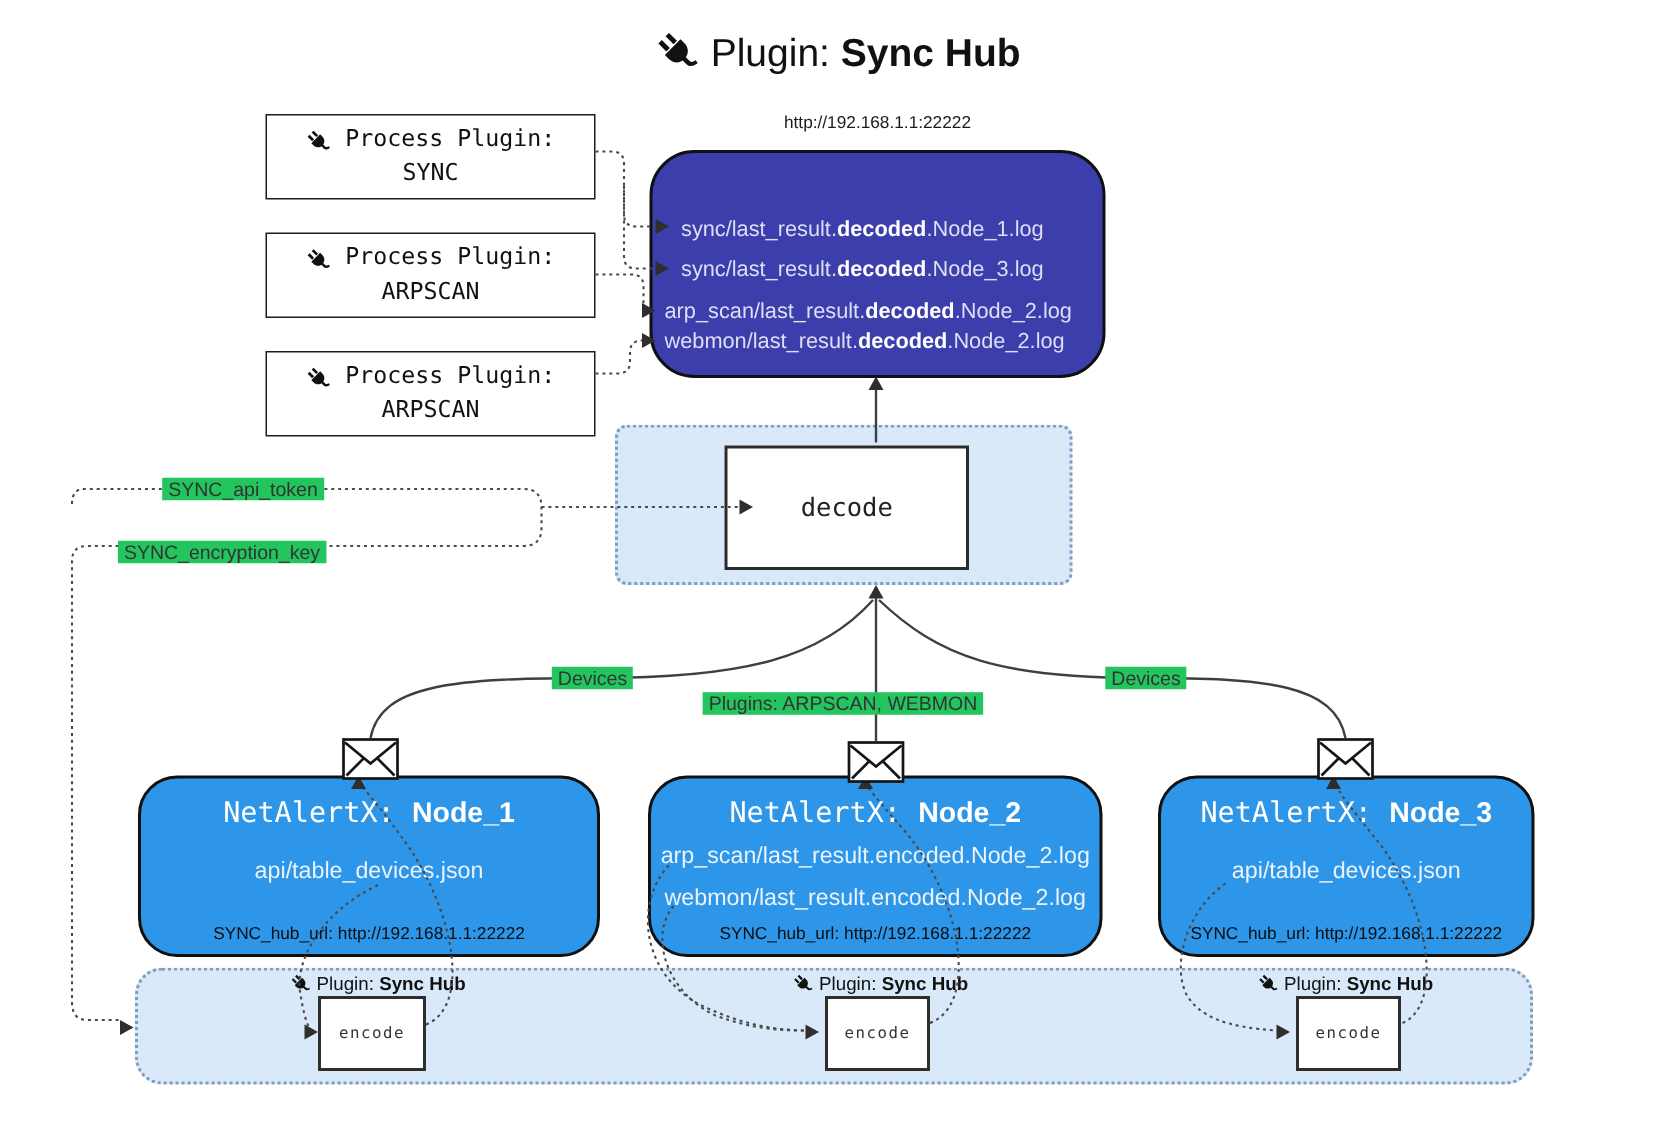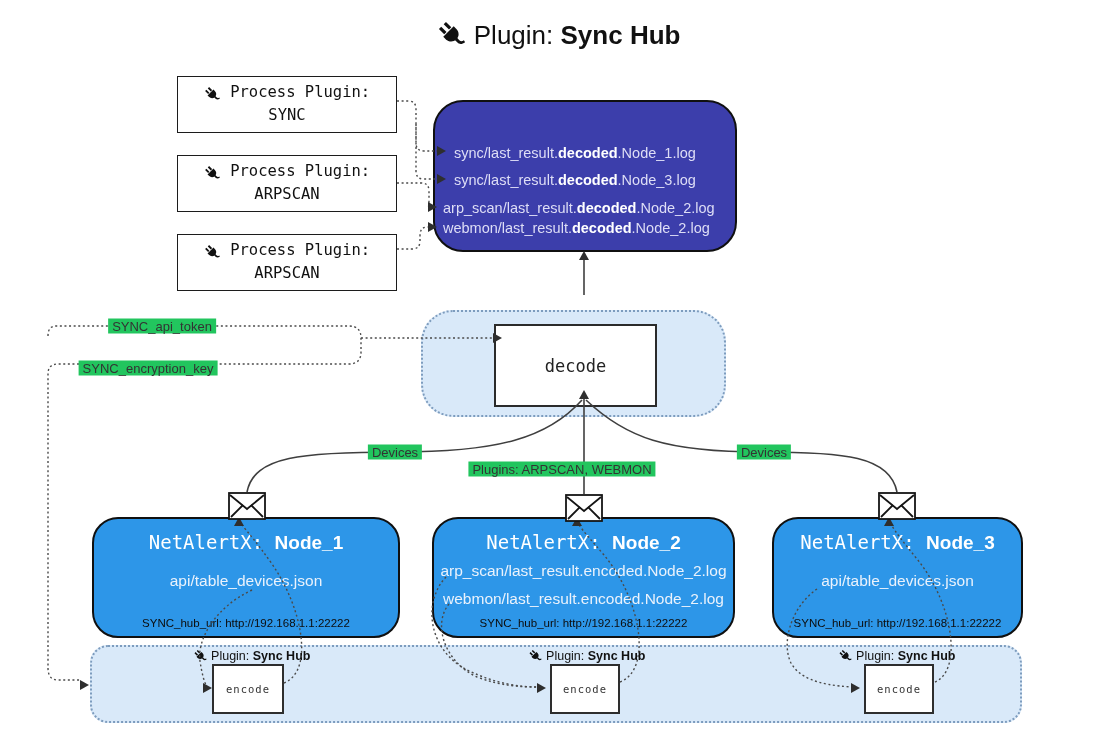--- a/index.html
+++ b/index.html
@@ -96,6 +96,7 @@
     <span>Plugin: </span><span class="name">Sync Hub</span>
   </div>
 
+  <div class="hub-url">http://192.168.1.1:22222</div>
 
   <div class="hub">
     <div class="hub-log hl0"><span>sync/last_result.</span><b>decoded</b><span>.Node_1.log</span></div>

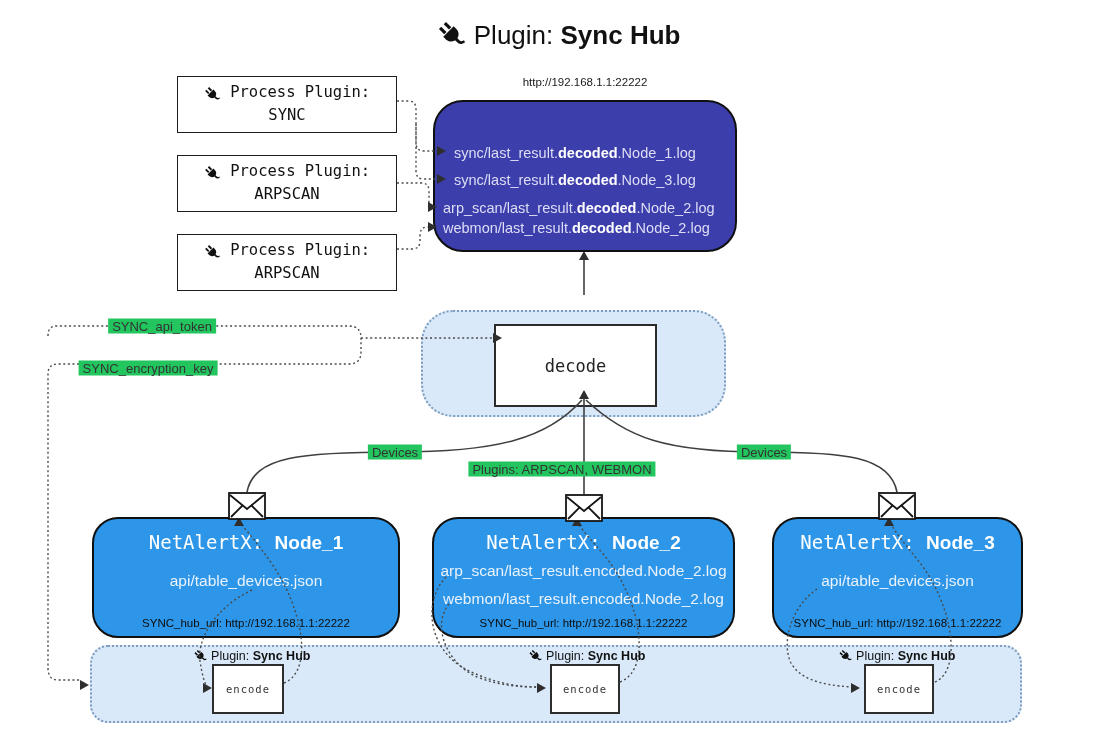--- a/index.html
+++ b/index.html
@@ -40,7 +40,7 @@
   
   .panel{background:var(--panel-fill,#d9e9f9);border:2px dotted var(--panel-border,#7d9cbe);
          box-sizing:border-box;position:absolute;z-index:1;}
-  .decode-panel{left:421px;top:283px;width:305px;height:107px;border-radius:32px;margin-top:27px;}
+  .decode-panel{left:410px;top:283px;width:305px;height:107px;border-radius:8px;}
   .decode-box{position:absolute;left:71px;top:12px;width:163px;height:83px;background:#fff;
               border:2px solid #2b2b2b;box-sizing:border-box;display:flex;align-items:center;
               justify-content:center;font-family:"DejaVu Sans Mono",monospace;font-size:17px;color:#222;}

